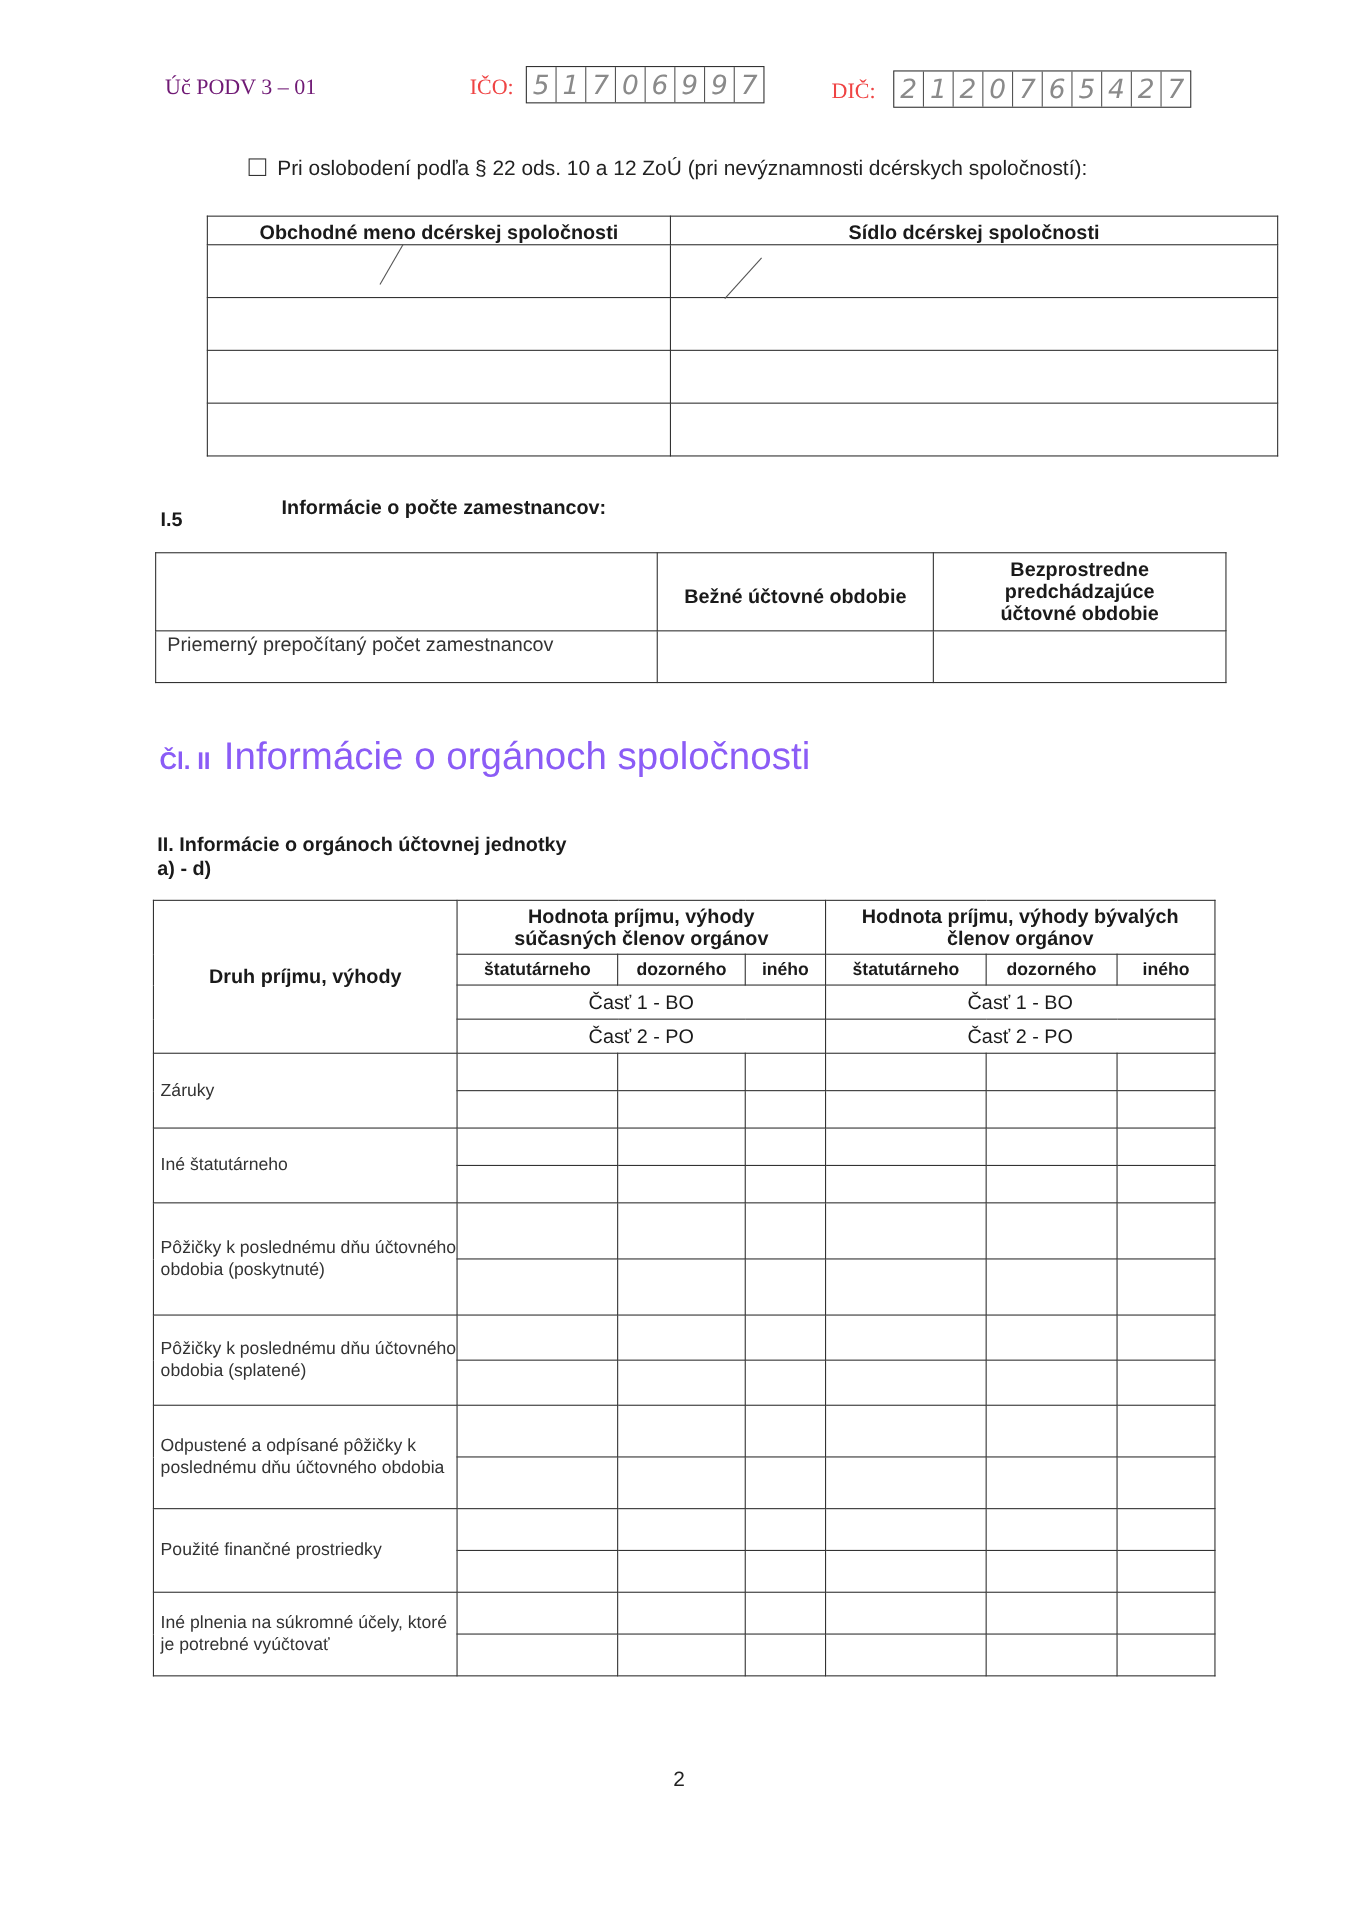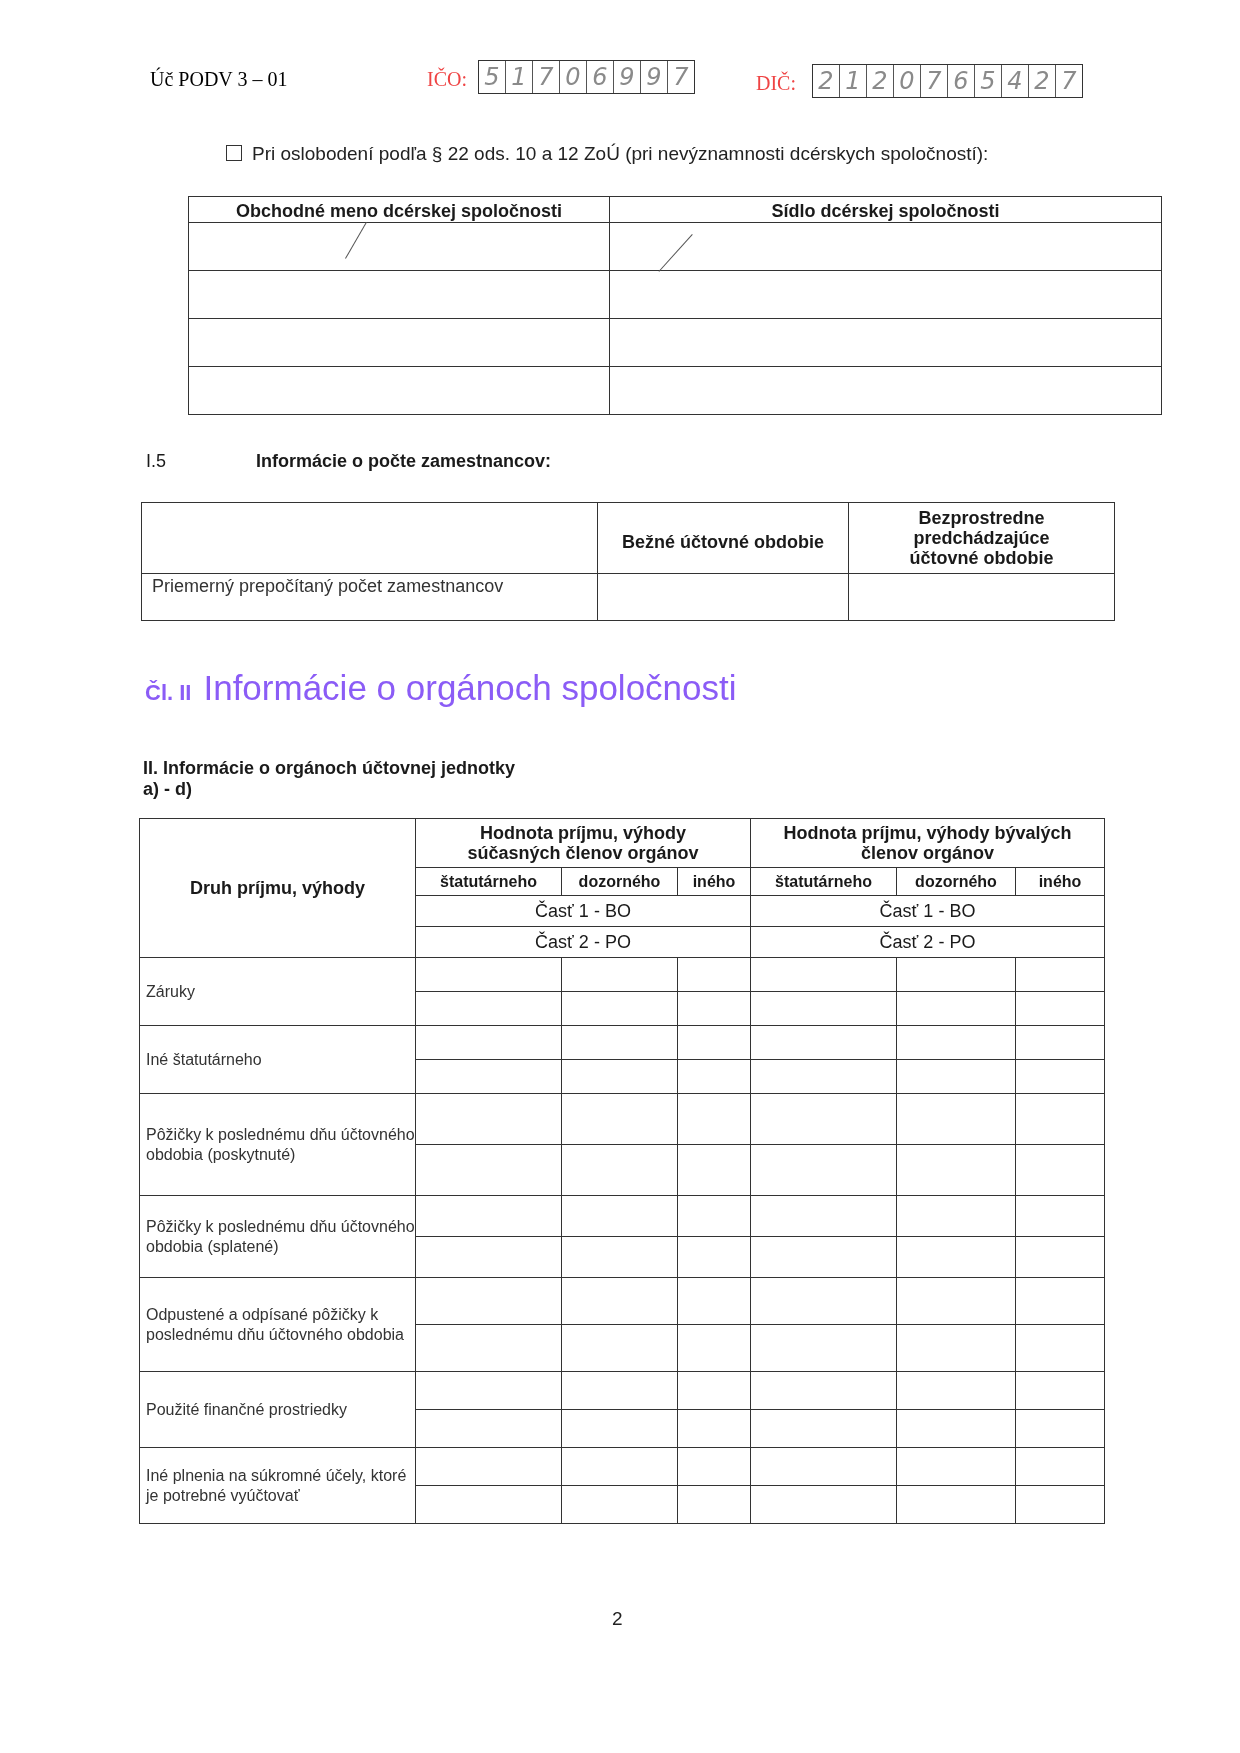--- a/index.html
+++ b/index.html
@@ -8,7 +8,7 @@
   .abs { position: absolute; }
 
   
-  .hdr-left { left: 150px; top: 68px; font-family: "Liberation Serif", serif; font-size: 20px; color: #000000; }
+  .hdr-left { left: 150px; top: 68px; font-family: "Liberation Serif", serif; font-size: 20px; color: #701a75; }
   .hdr-label { font-family: "Liberation Serif", serif; font-size: 20px; color: #ef4444; }
   .digit-box { display: flex; border: 1.5px solid #333; height: 32px; }
   .digit { width: 26px; border-right: 1px solid #555; font-family: "DejaVu Sans", sans-serif;

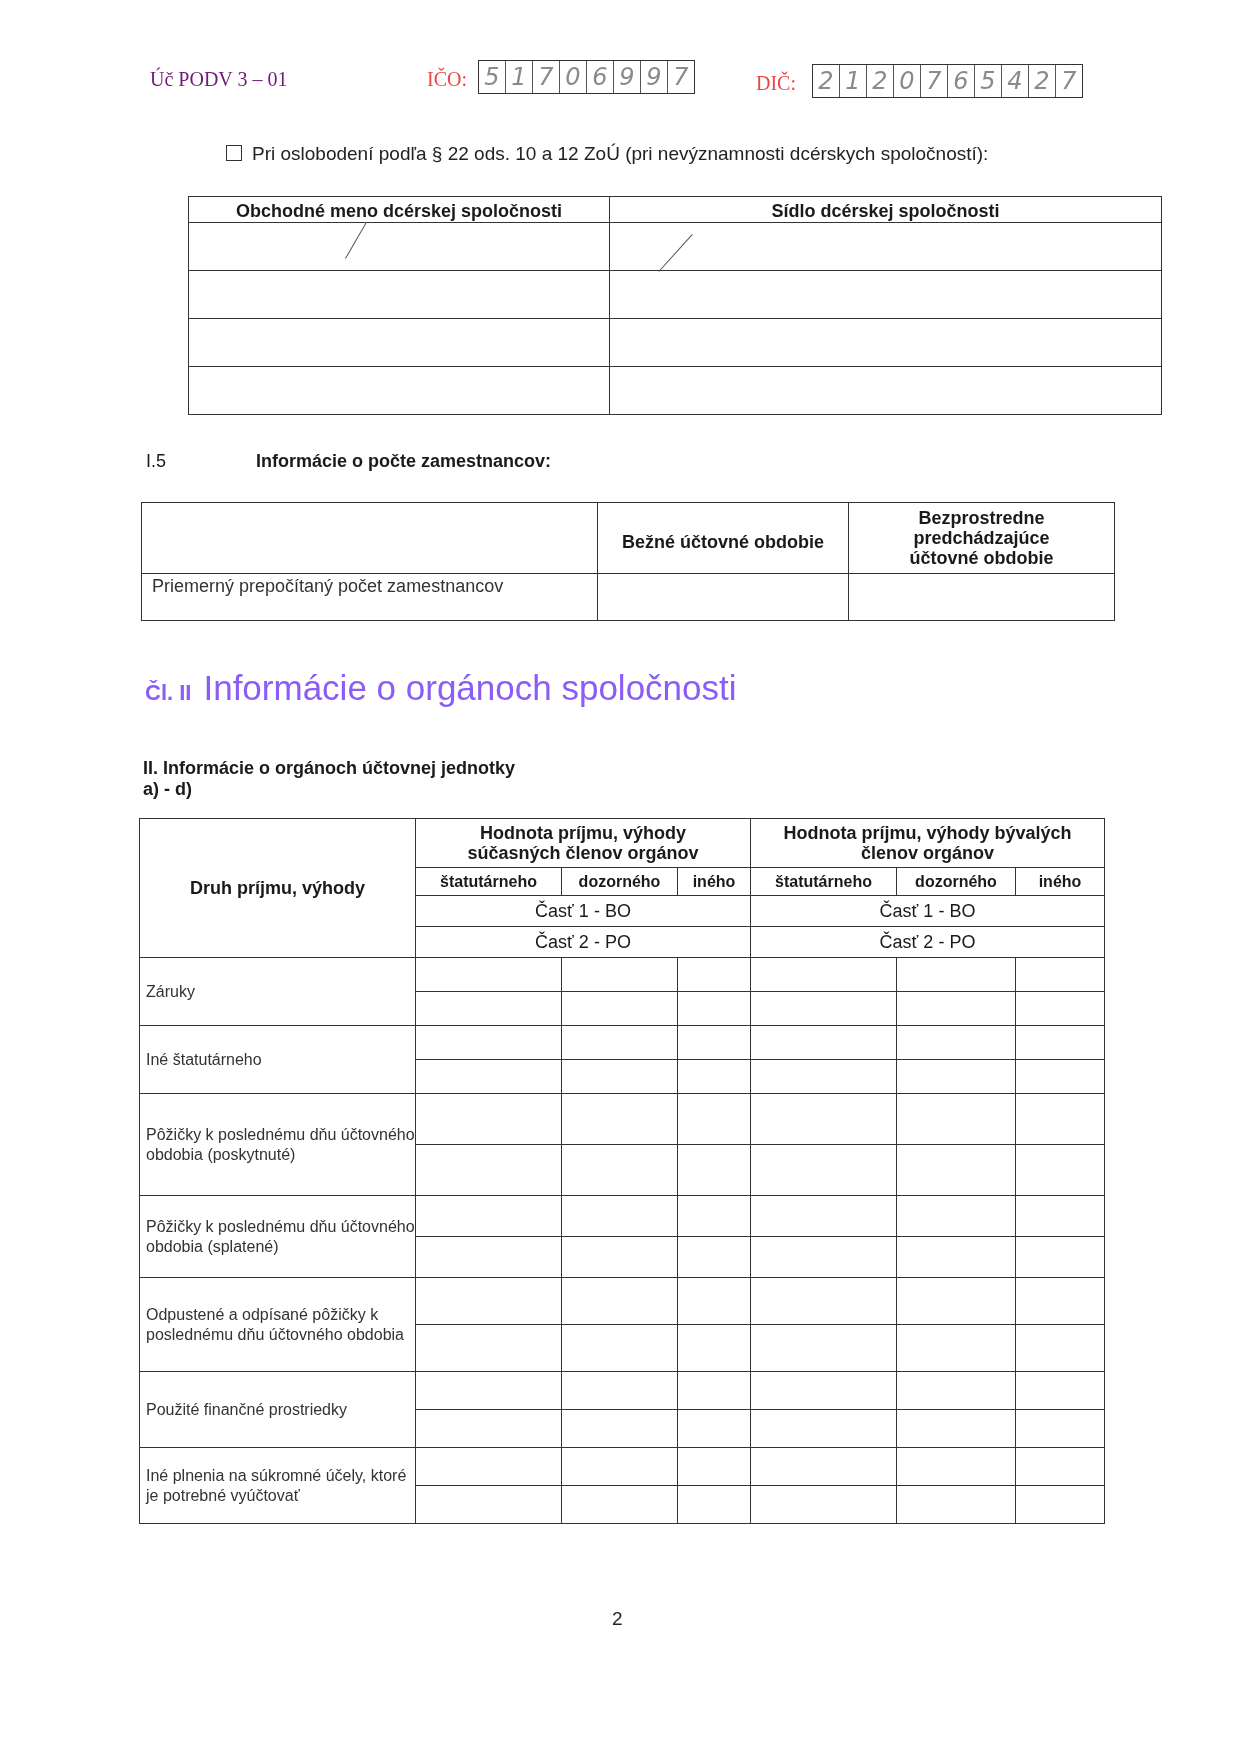--- a/index.html
+++ b/index.html
@@ -28,7 +28,7 @@
   .slash { position: absolute; width: 1.2px; background: #555; transform-origin: top left; }
 
   
-  .sec-num { left: 146px; top: 451px; font-size: 18px; font-weight: normal; }
+  .sec-num { left: 146px; top: 462px; font-size: 18px; font-weight: bold; }
   .sec-title { left: 220px; top: 451px; font-size: 18px; font-weight: bold; margin-left: 36px; }
   .emp-table { left: 141px; top: 502px; width: 974px; }
   .emp-table th { font-size: 18px; font-weight: bold; text-align: center; line-height: 20px; }

